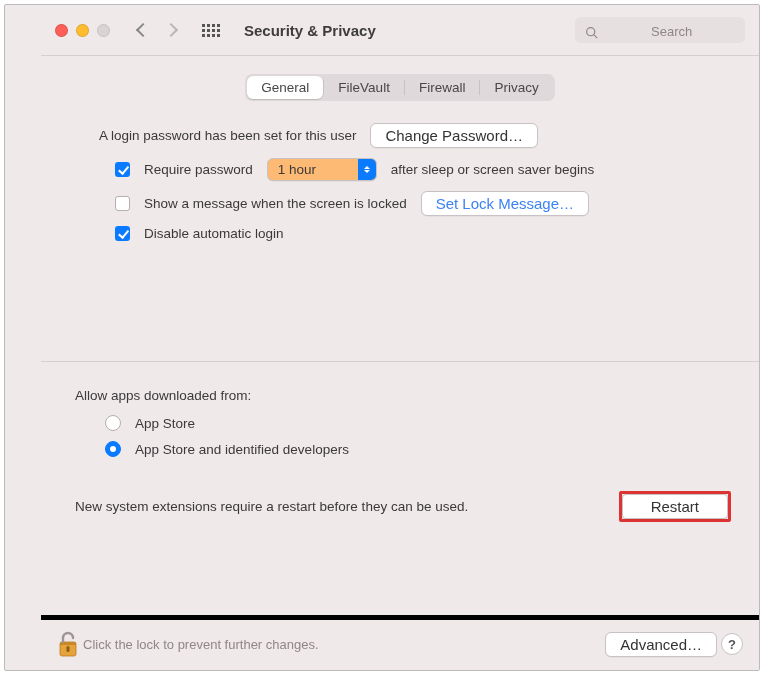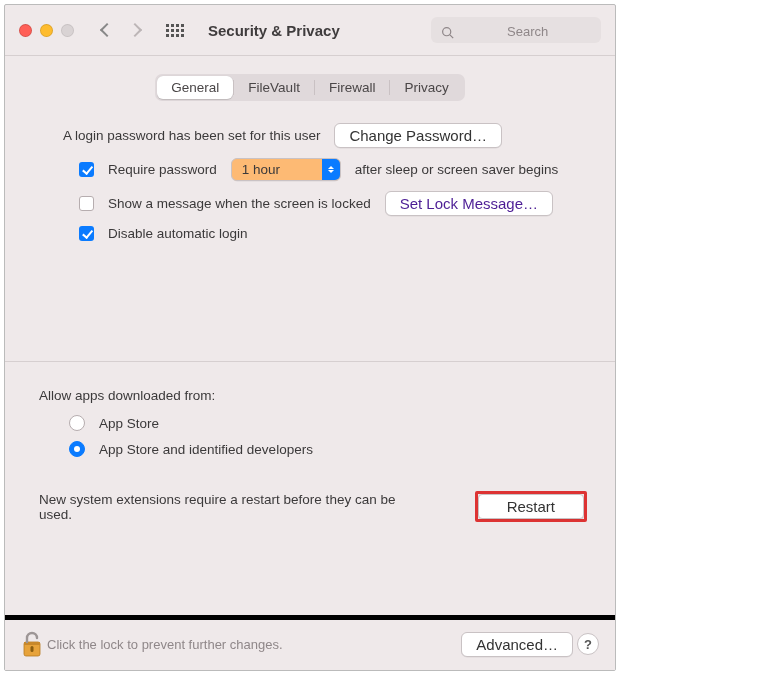--- a/index.html
+++ b/index.html
@@ -13,7 +13,7 @@
       overflow: hidden;
     }
     .window {
-      width: 612px;
+      width: 756px;
       height: 667px;
       margin: 4px;
       border: 1px solid #bbb;
@@ -21,6 +21,7 @@
       display: flex;
       flex-direction: column;
       border-radius: 2px;
+      padding-left: 36px;
     }
     .toolbar {
       height: 50px;

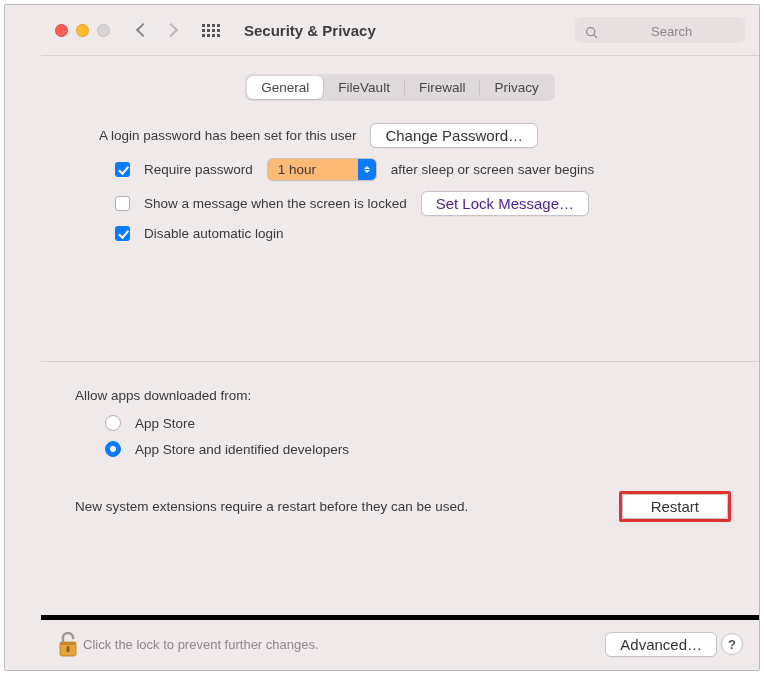--- a/index.html
+++ b/index.html
@@ -98,7 +98,7 @@
       cursor:default;
       white-space:nowrap;
     }
-    .btn.disabled{ color:#4c1d95;text-align:right; }
+    .btn.disabled{ color:#3b82f6;text-align:right; }
     
     .checkbox{
       width:15px;height:15px;border-radius:3px;

